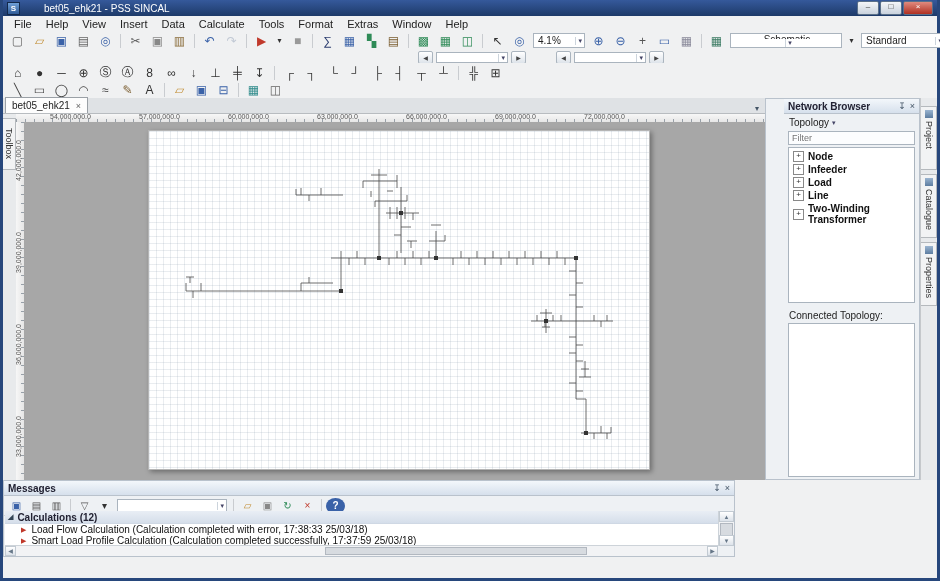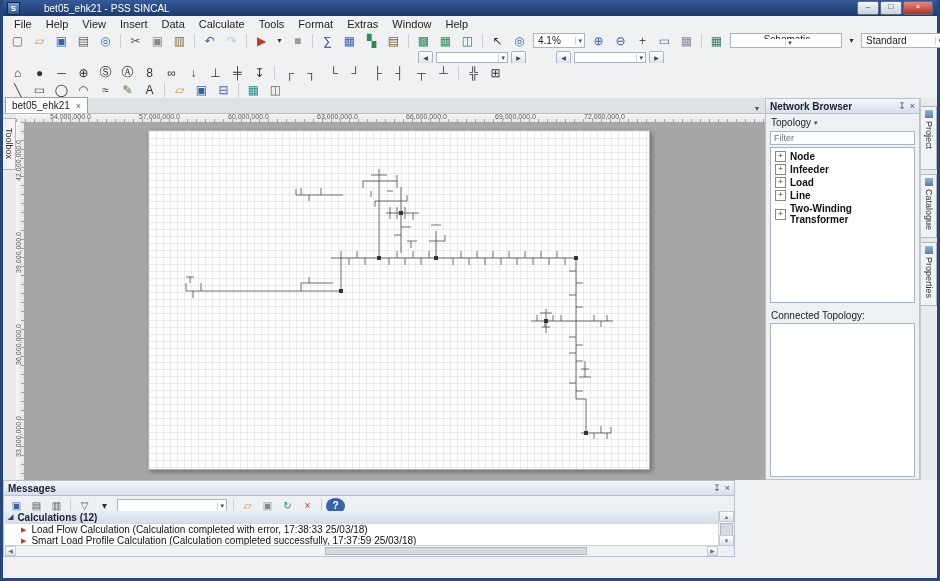--- a/index.html
+++ b/index.html
@@ -75,7 +75,7 @@
 
   
   .nb-panel{position:absolute;left:762px;top:98px;width:155px;height:382px;background:#eef1f4;
-            border:1px solid #b9c2cc;box-sizing:border-box;}
+            border:1px solid #b9c2cc;box-sizing:border-box;padding-left:18px;}
   .panel-header{height:14px;background:linear-gradient(#f3f7fb,#d6e0ec);border-bottom:1px solid #b9c2cc;
                 display:flex;align-items:center;padding:0 4px;font-size:10px;color:#223;font-weight:bold;gap:4px;}
   .panel-title{flex:1;overflow:hidden;white-space:nowrap;}

